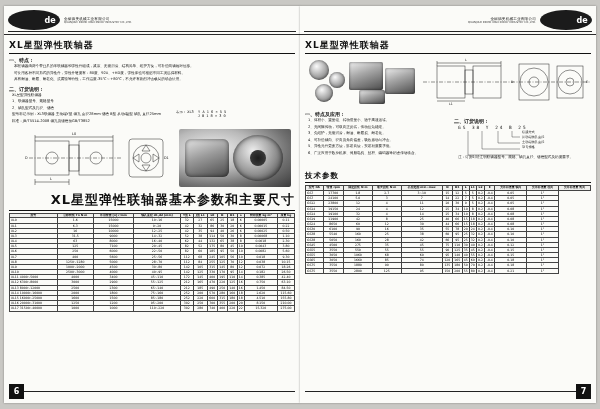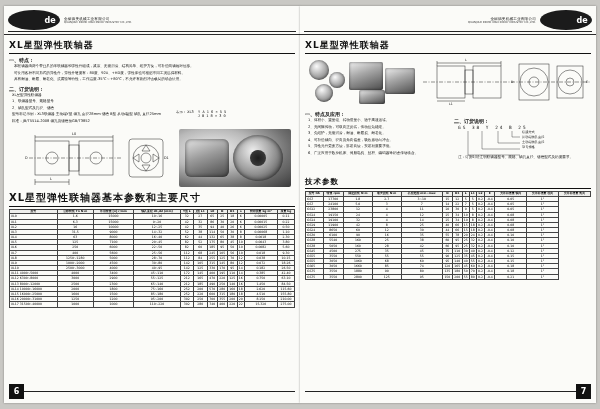--- a/index.html
+++ b/index.html
@@ -534,7 +534,7 @@
       </div>
     </div>
 
-    <div class="sect" style="font-size:7.5px;margin-top:16px;">技术参数</div>
+    <div class="sect" style="font-size:7.5px;margin-top:10px;">技术参数</div>
 
     <div class="tblwrap">
       <table>

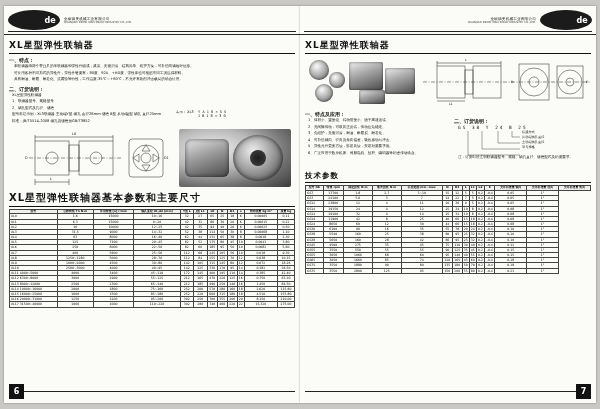--- a/index.html
+++ b/index.html
@@ -175,7 +175,7 @@
       </div>
     </div>
 
-    <div class="sect" style="font-size:10px;margin-top:1px;">XL星型弹性联轴器基本参数和主要尺寸</div>
+    <div class="sect" style="font-size:13px;margin-top:1px;text-align:right;">XL星型弹性联轴器基本参数和主要尺寸</div>
 
     <div class="tblwrap">
       <table>

